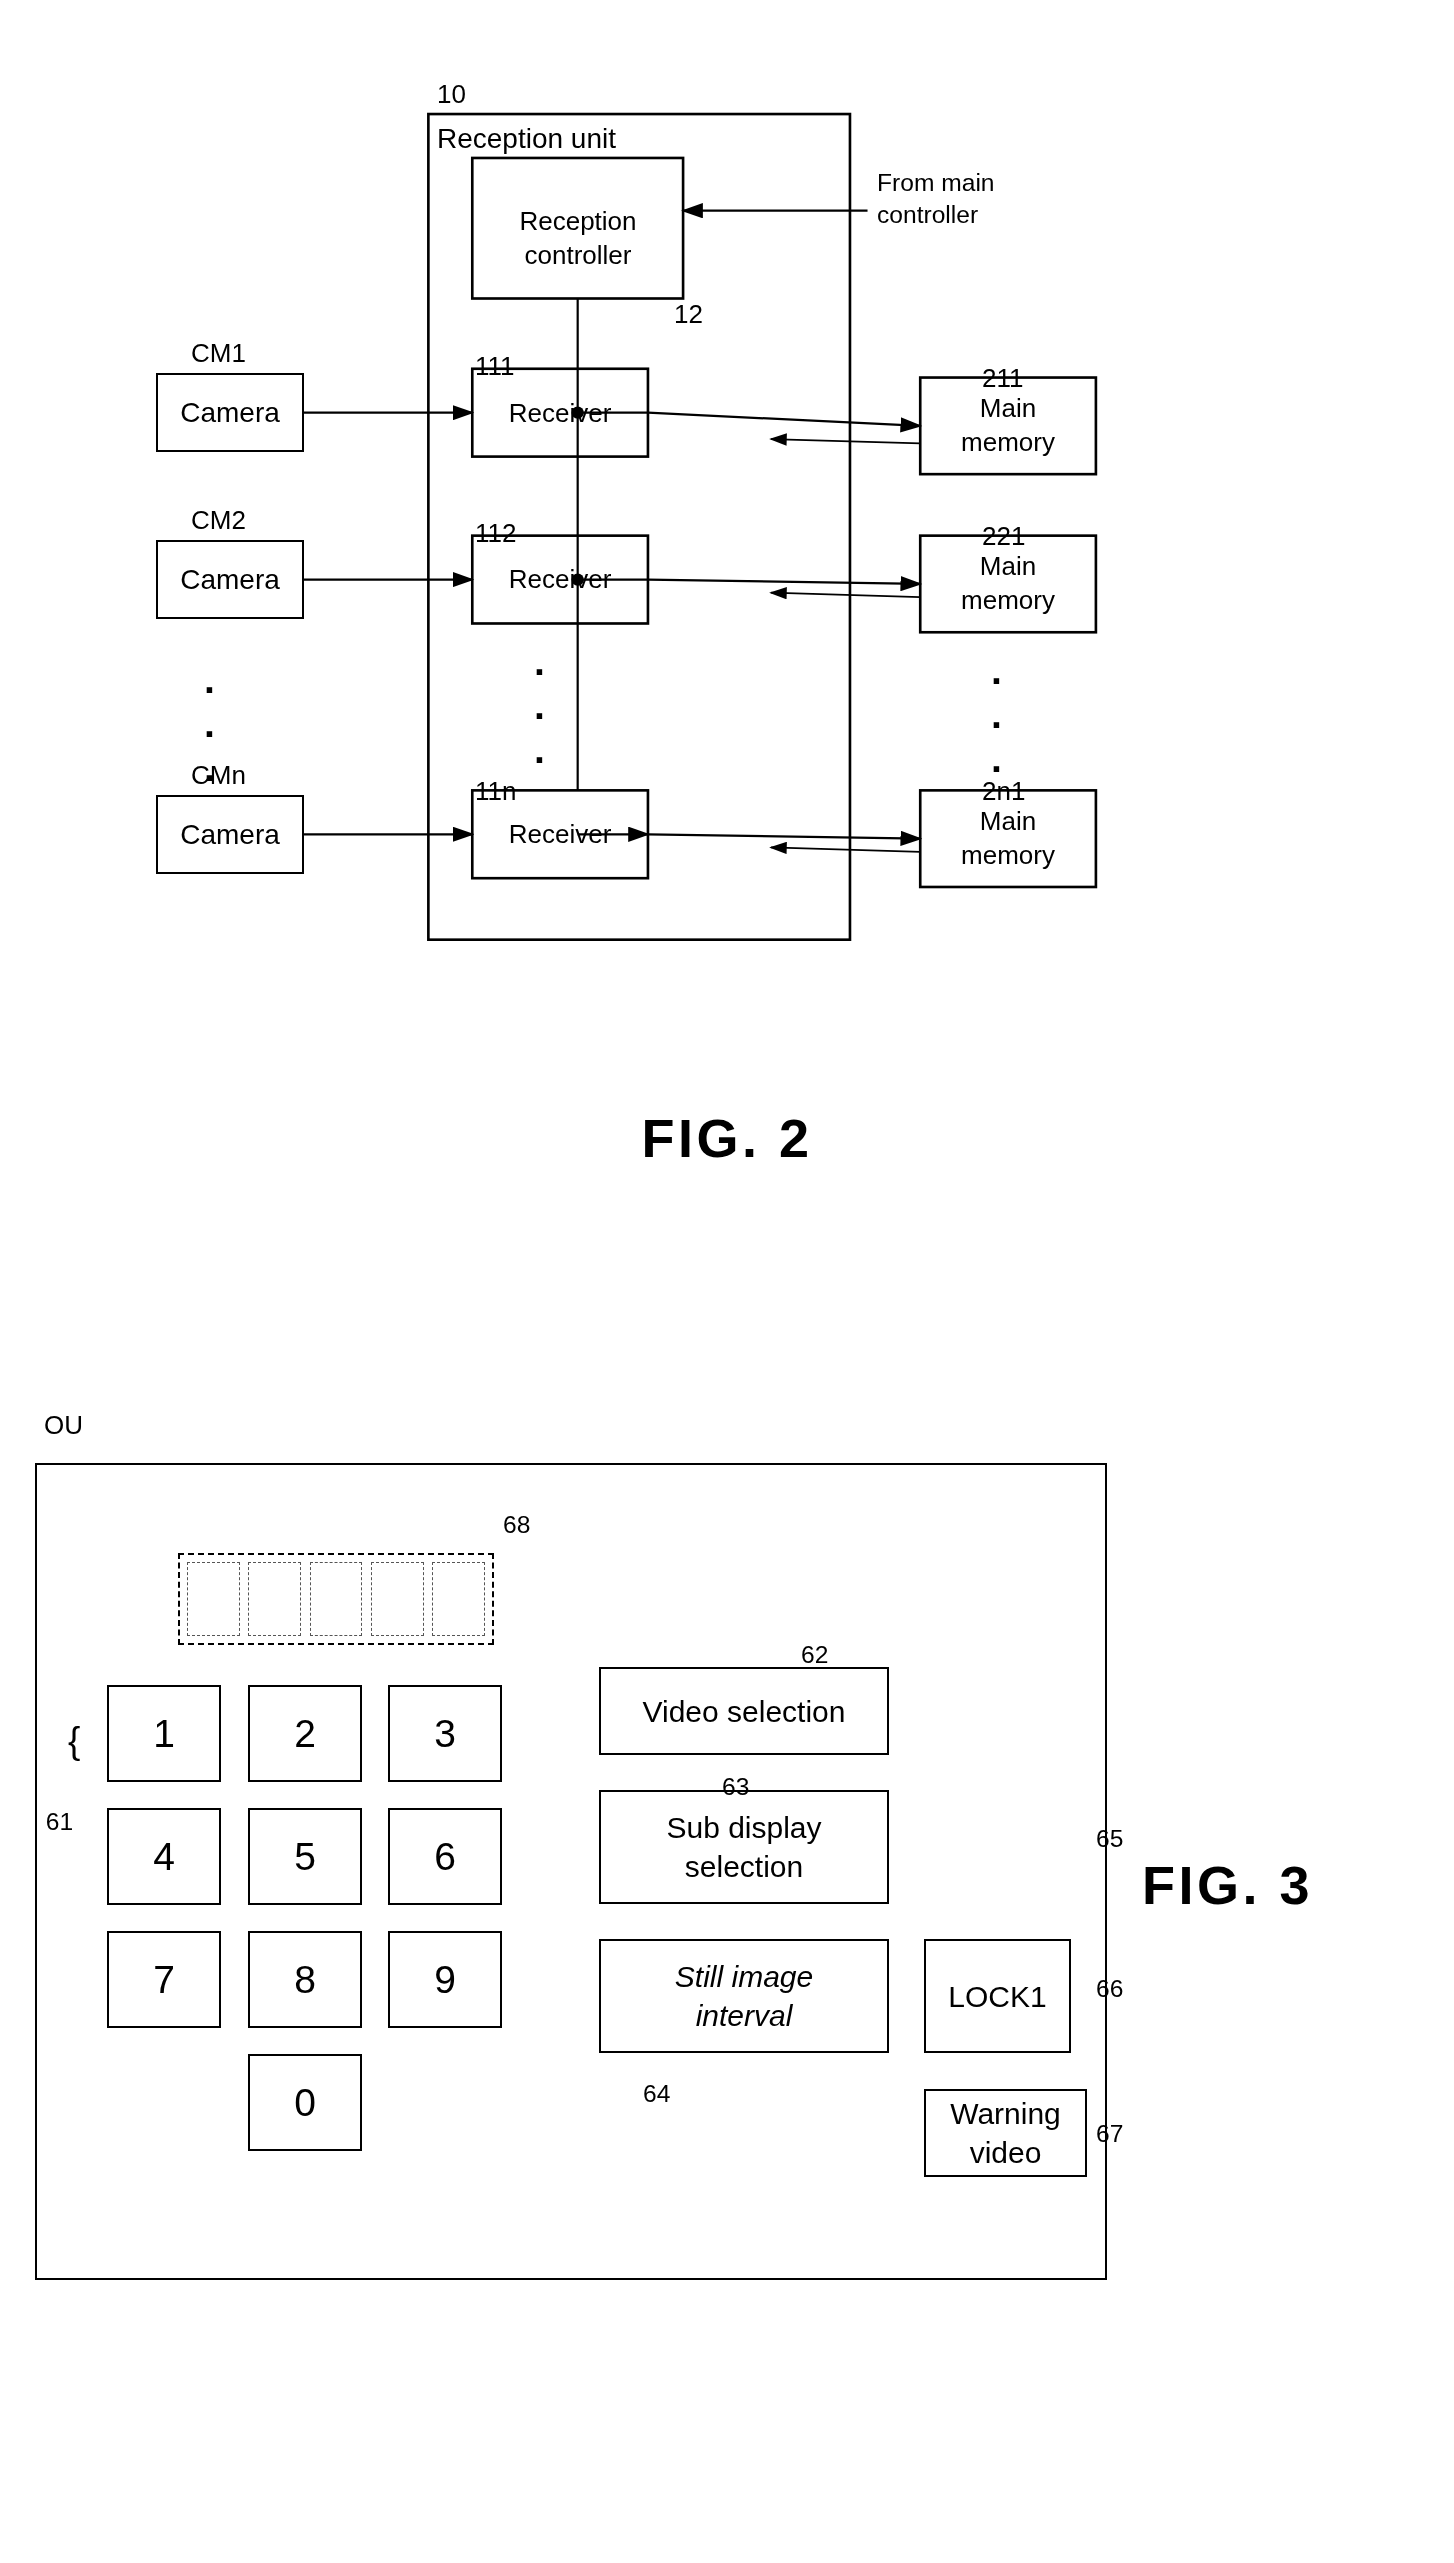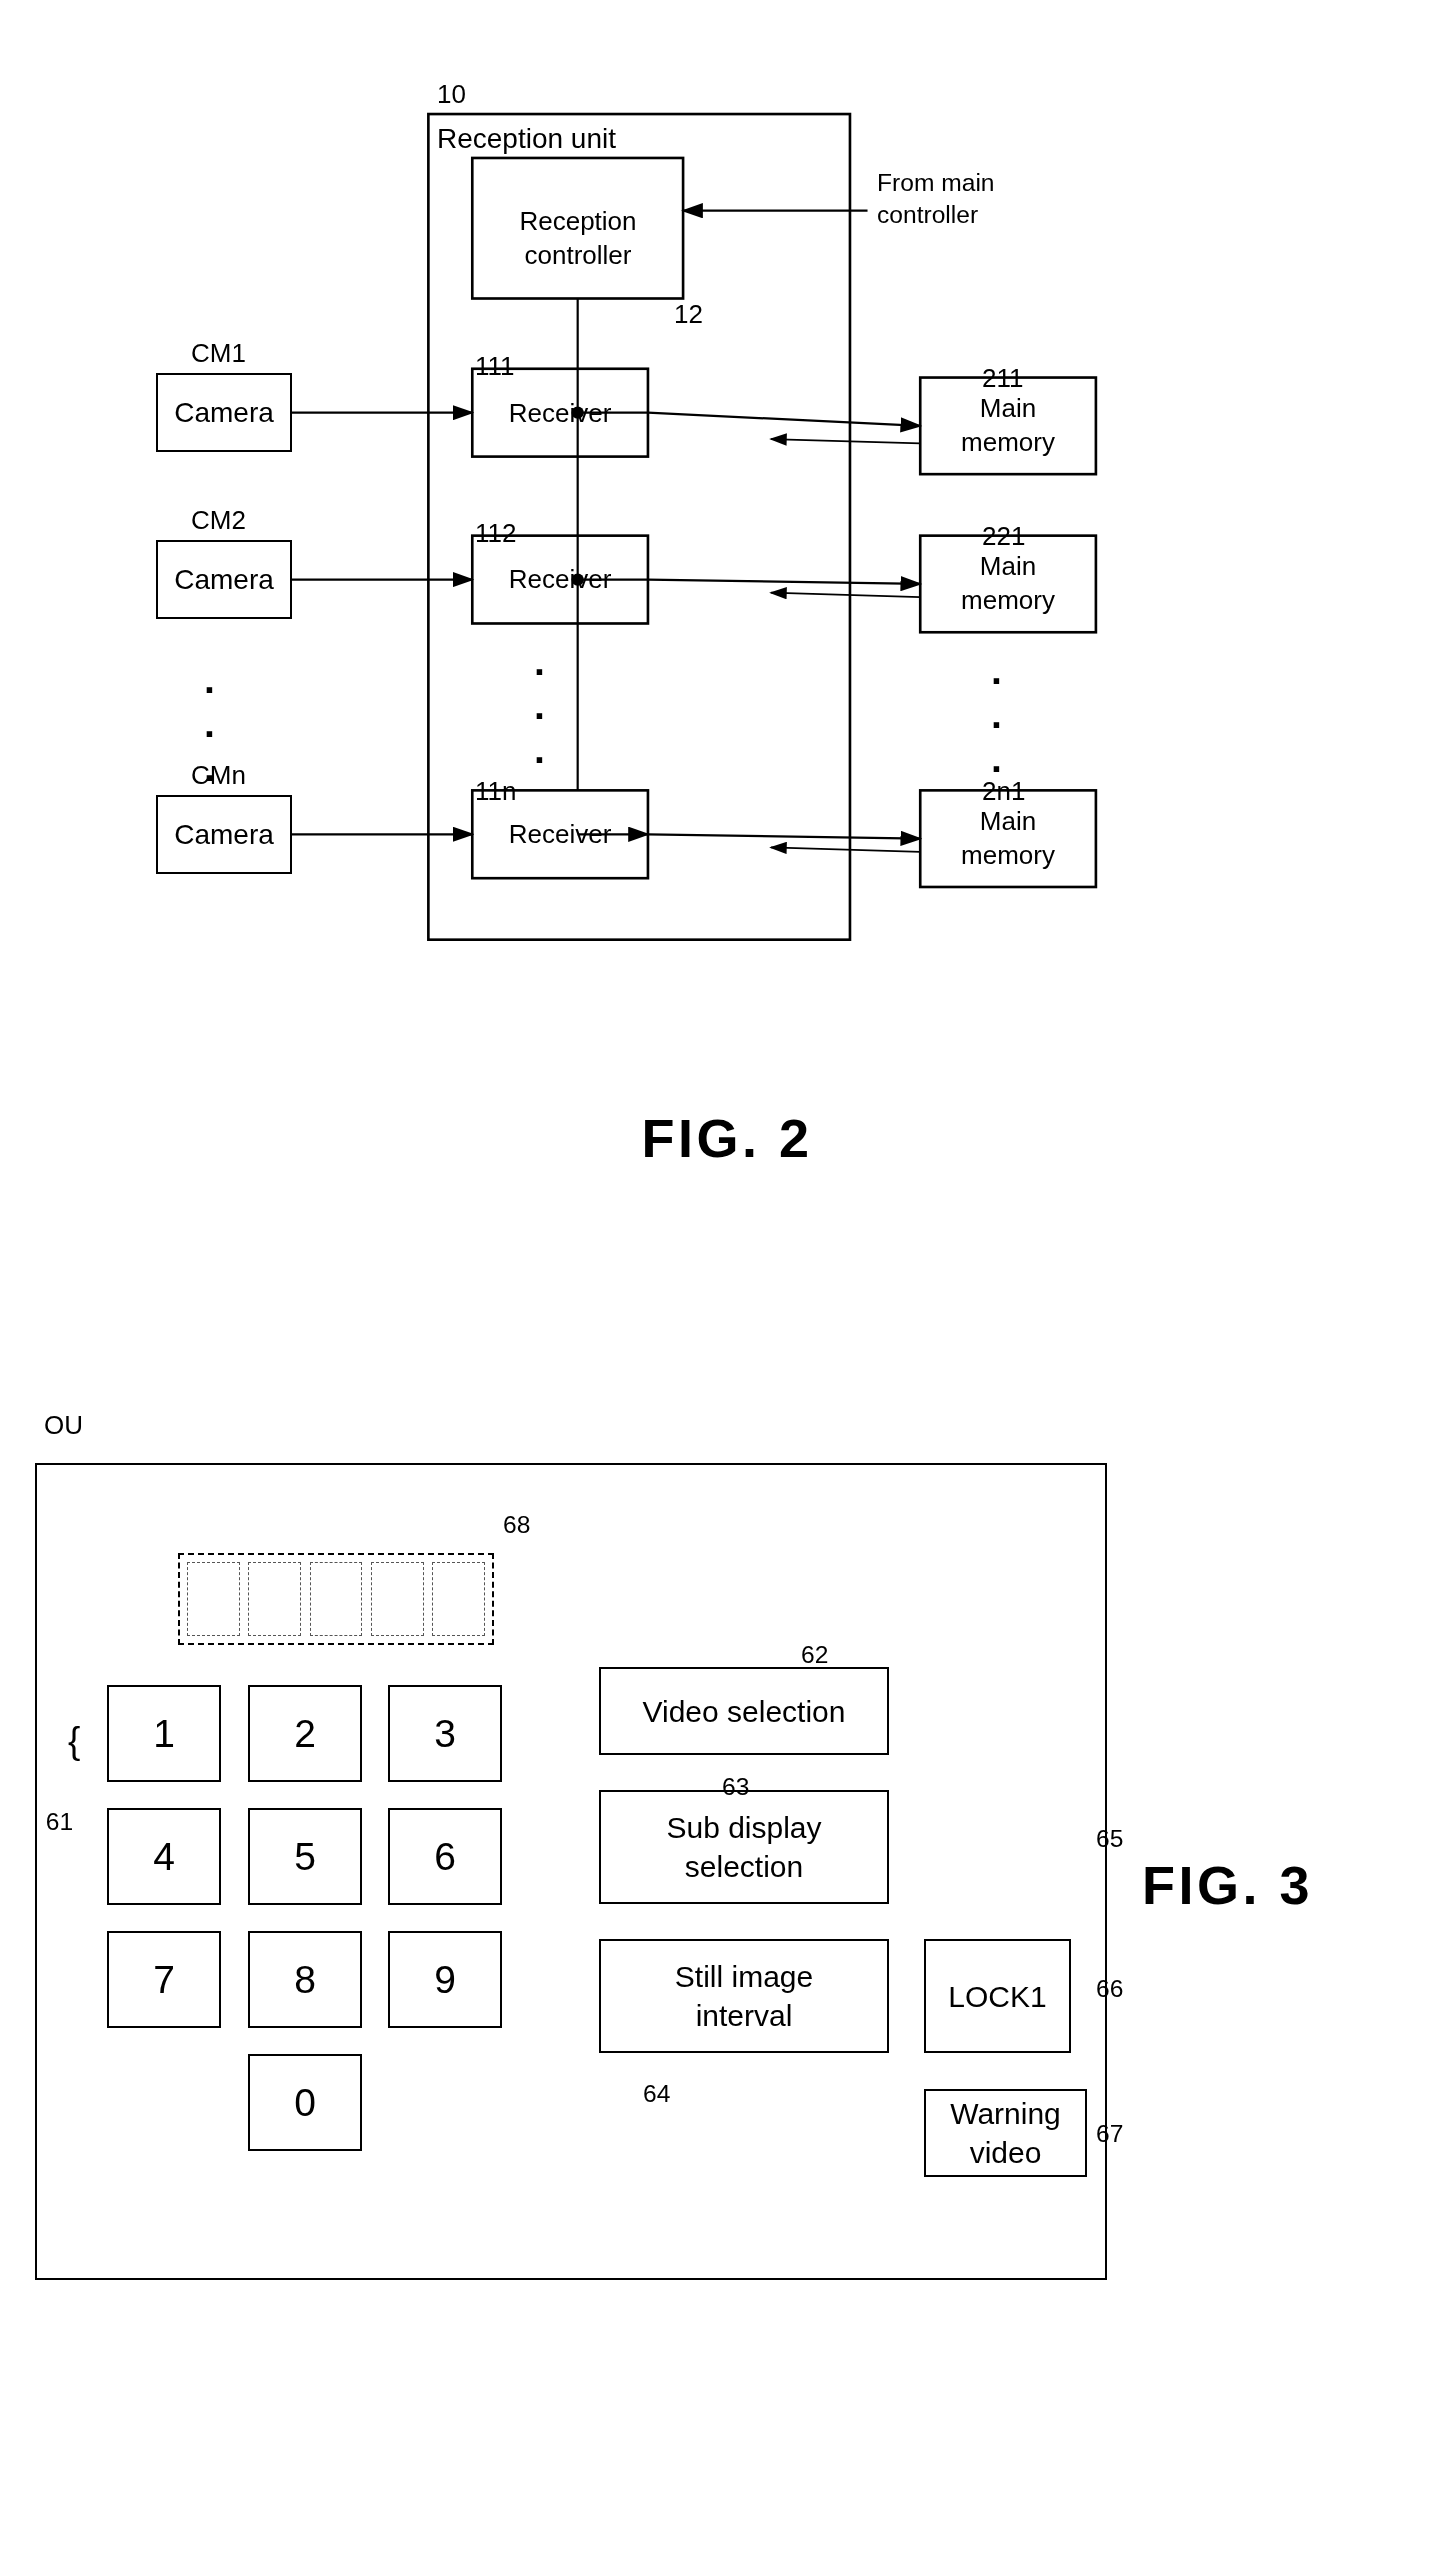--- a/index.html
+++ b/index.html
@@ -40,7 +40,7 @@
     
     .camera-box {
       position: absolute;
-      width: 136px;
+      width: 148px;
       height: 79px;
       border: 2.6px solid #000;
       background: #fff;

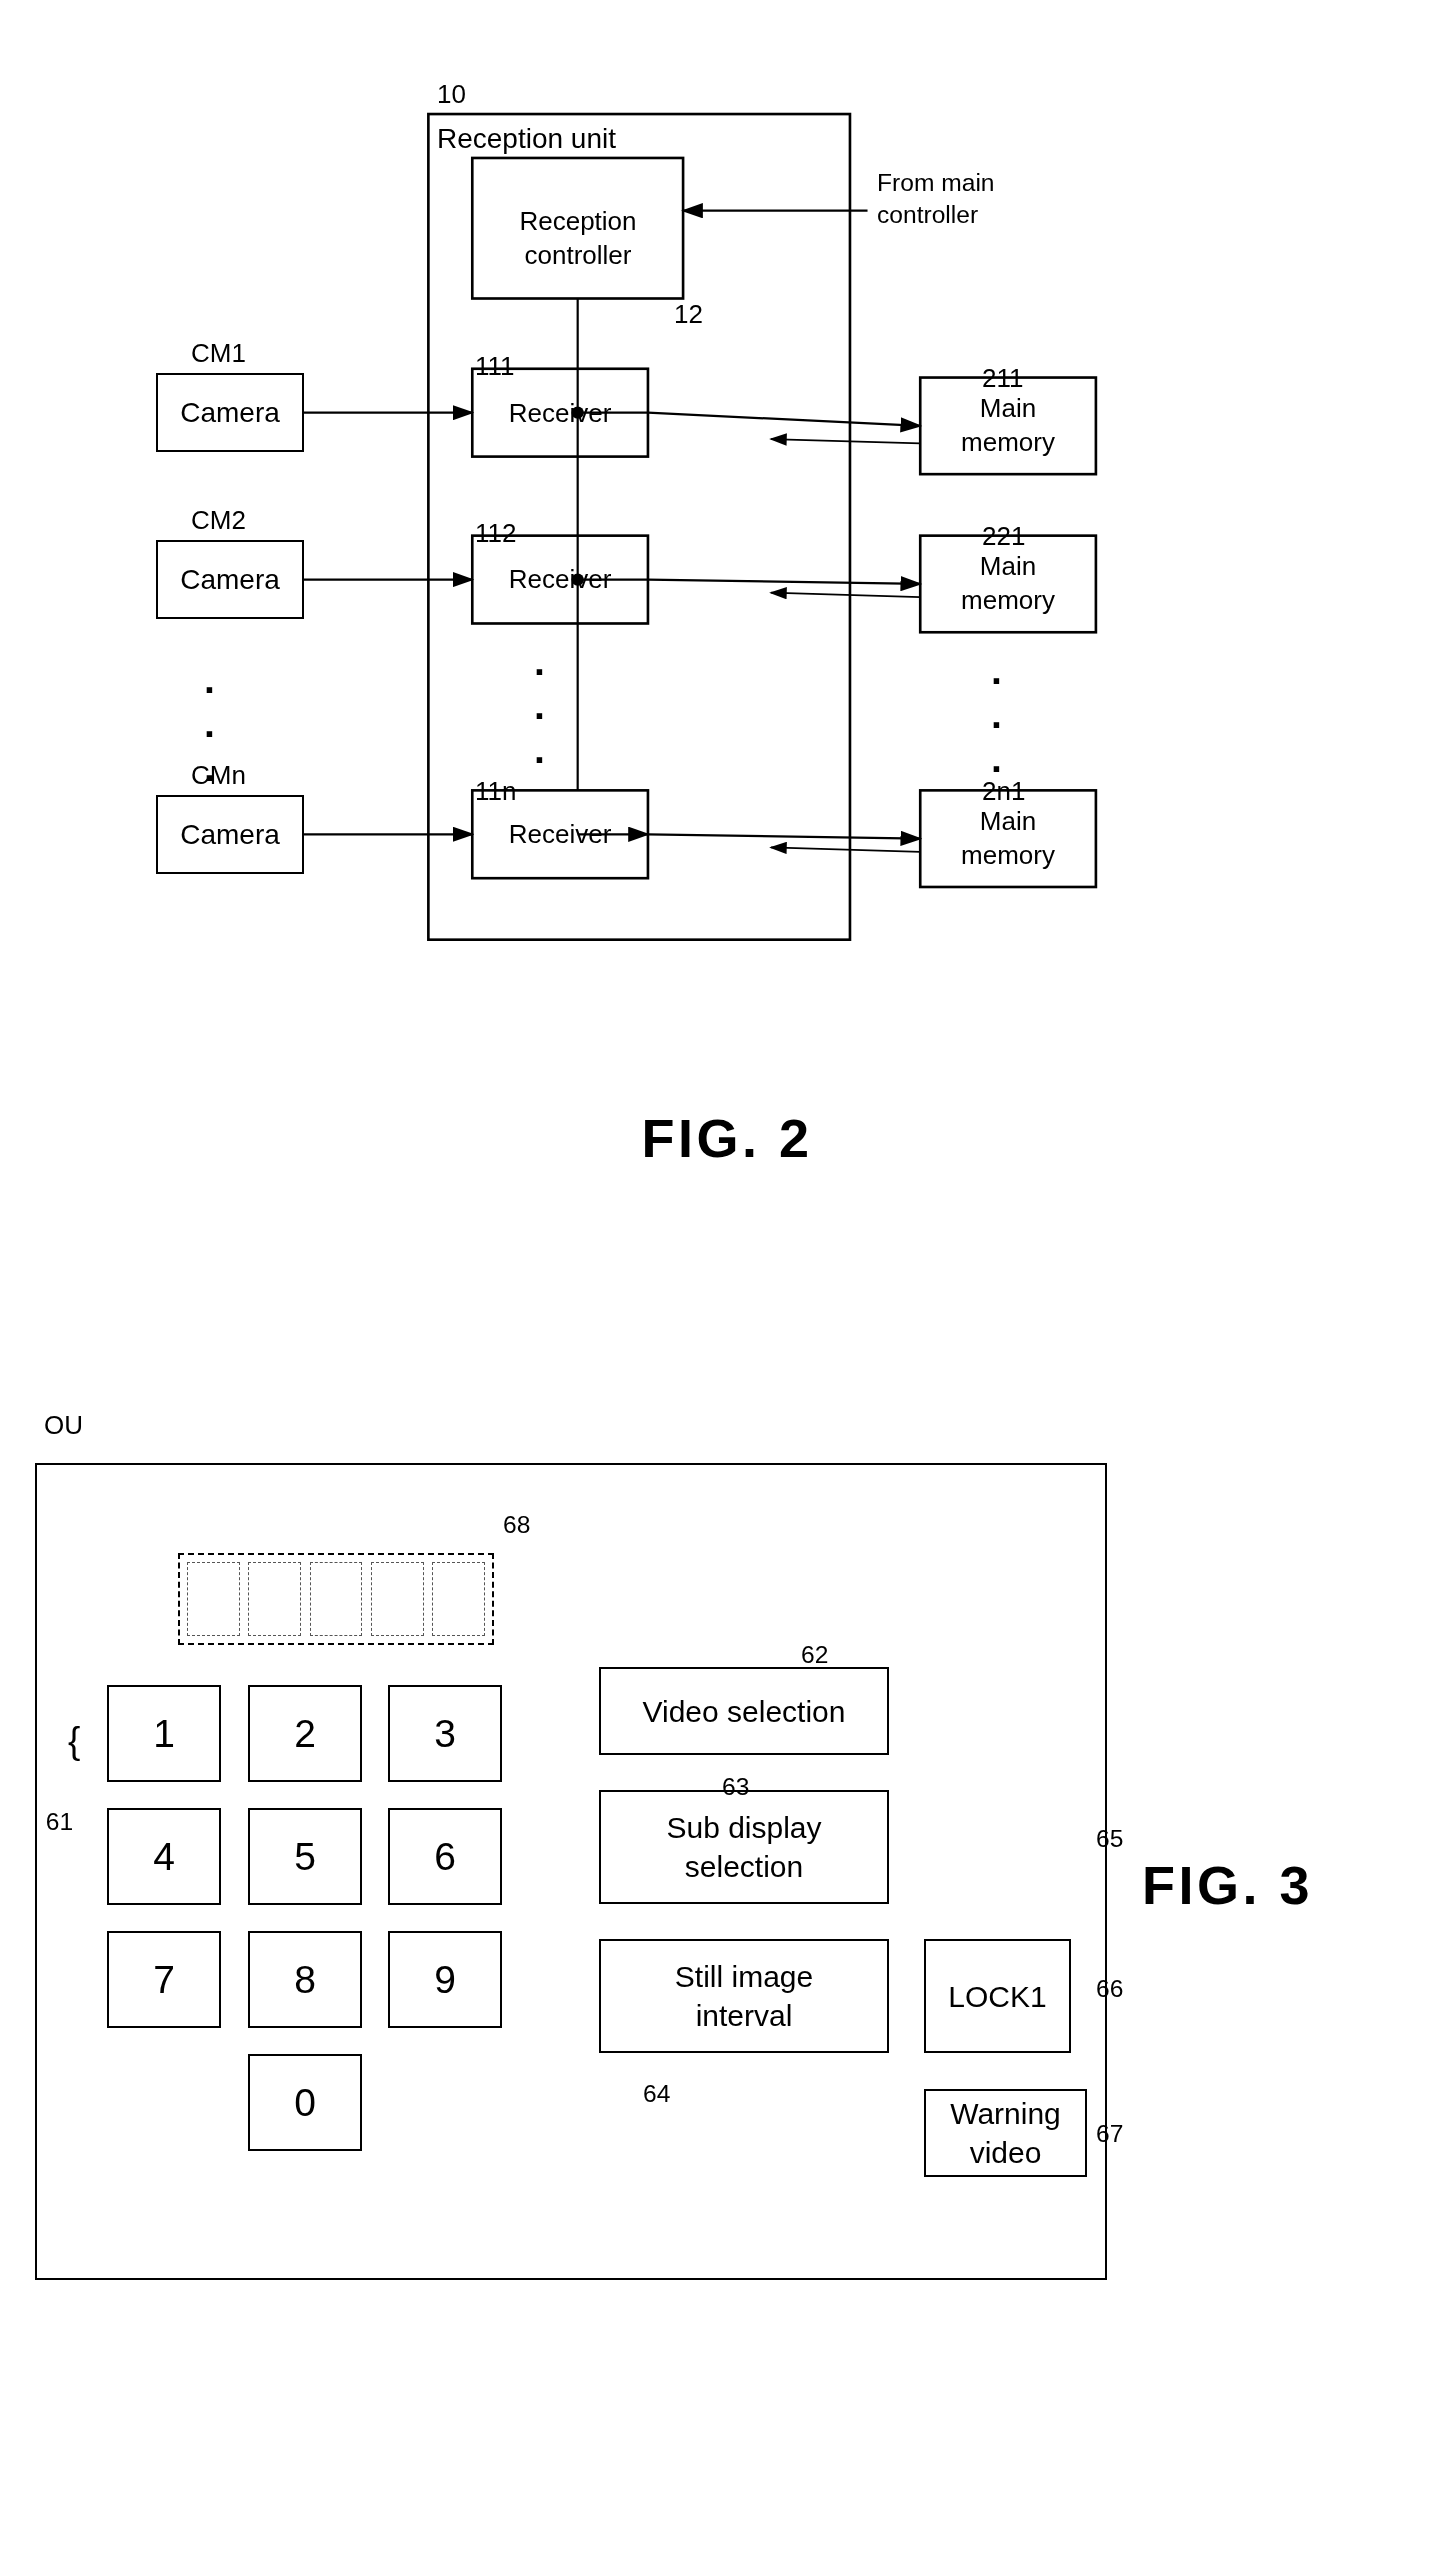--- a/index.html
+++ b/index.html
@@ -301,7 +301,7 @@
       <div class="console-btn" style="top:325px; left:562px; width:290px; height:114px;">Sub display<br>selection</div>
       <div style="position:absolute; top:308px; left:685px; font-size:24.6px;">63</div>
 
-      <div class="console-btn" style="top:474px; left:562px; width:290px; height:114px;">Still image<br>interval</div>
+      <div class="console-btn" style="top:474px; left:562px; width:290px; height:114px;font-style:italic;">Still image<br>interval</div>
       <div style="position:absolute; top:615px; left:606px; font-size:24.6px;">64</div>
 
 

